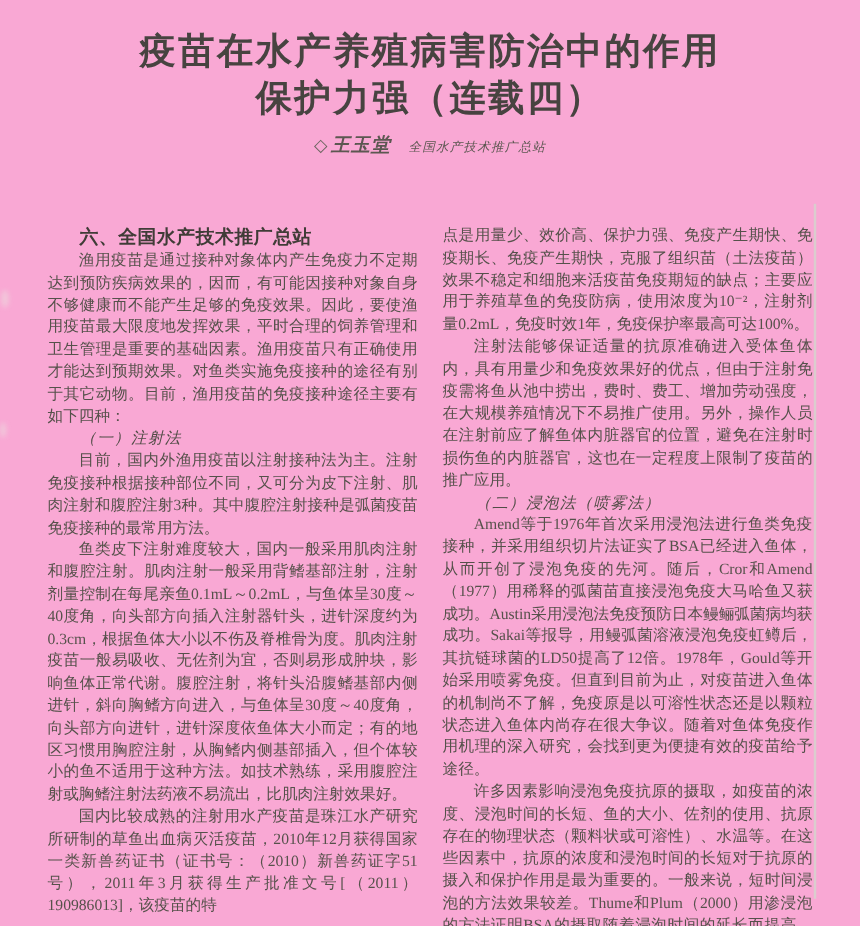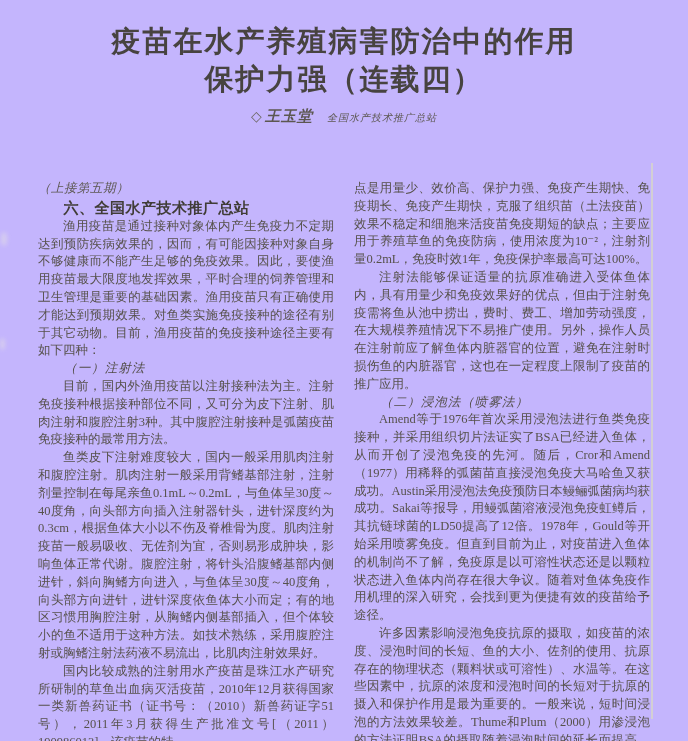--- a/index.html
+++ b/index.html
@@ -6,7 +6,7 @@
   .page{
     position:relative;
     width:688px;height:741px;
-    background:#c4b5fd;
+    background:#f9a8d4;
     overflow:hidden;
     font-family:"Liberation Serif","DejaVu Serif",serif;
     color:#56514b;

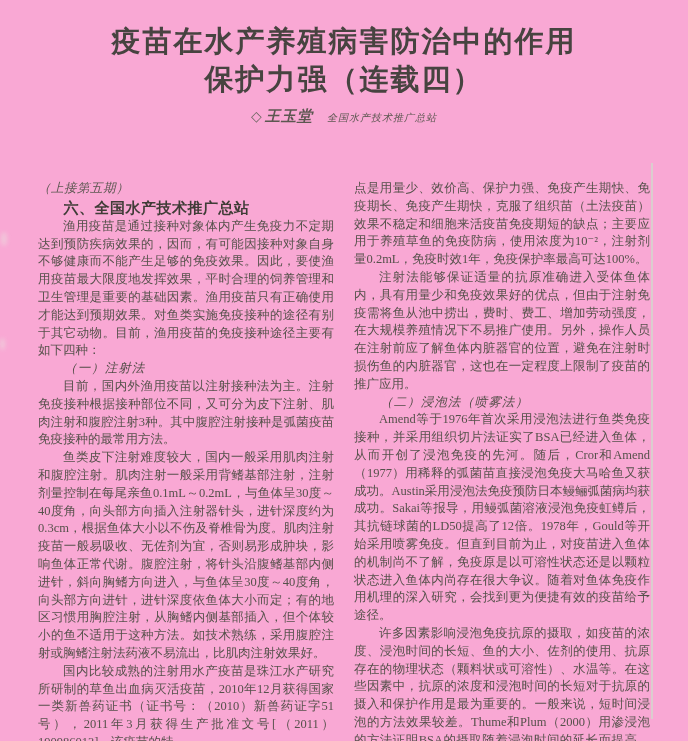--- a/index.html
+++ b/index.html
@@ -94,7 +94,6 @@
 
   <div class="columns">
     <div class="col">
-      <p class="note">（上接第五期）</p>
       <p class="h2">六、全国水产技术推广总站</p>
       <p>渔用疫苗是通过接种对象体内产生免疫力不定期达到预防疾病效果的，因而，有可能因接种对象自身不够健康而不能产生足够的免疫效果。因此，要使渔用疫苗最大限度地发挥效果，平时合理的饲养管理和卫生管理是重要的基础因素。渔用疫苗只有正确使用才能达到预期效果。对鱼类实施免疫接种的途径有别于其它动物。目前，渔用疫苗的免疫接种途径主要有如下四种：</p>
       <p class="sub">（一）注射法</p>

